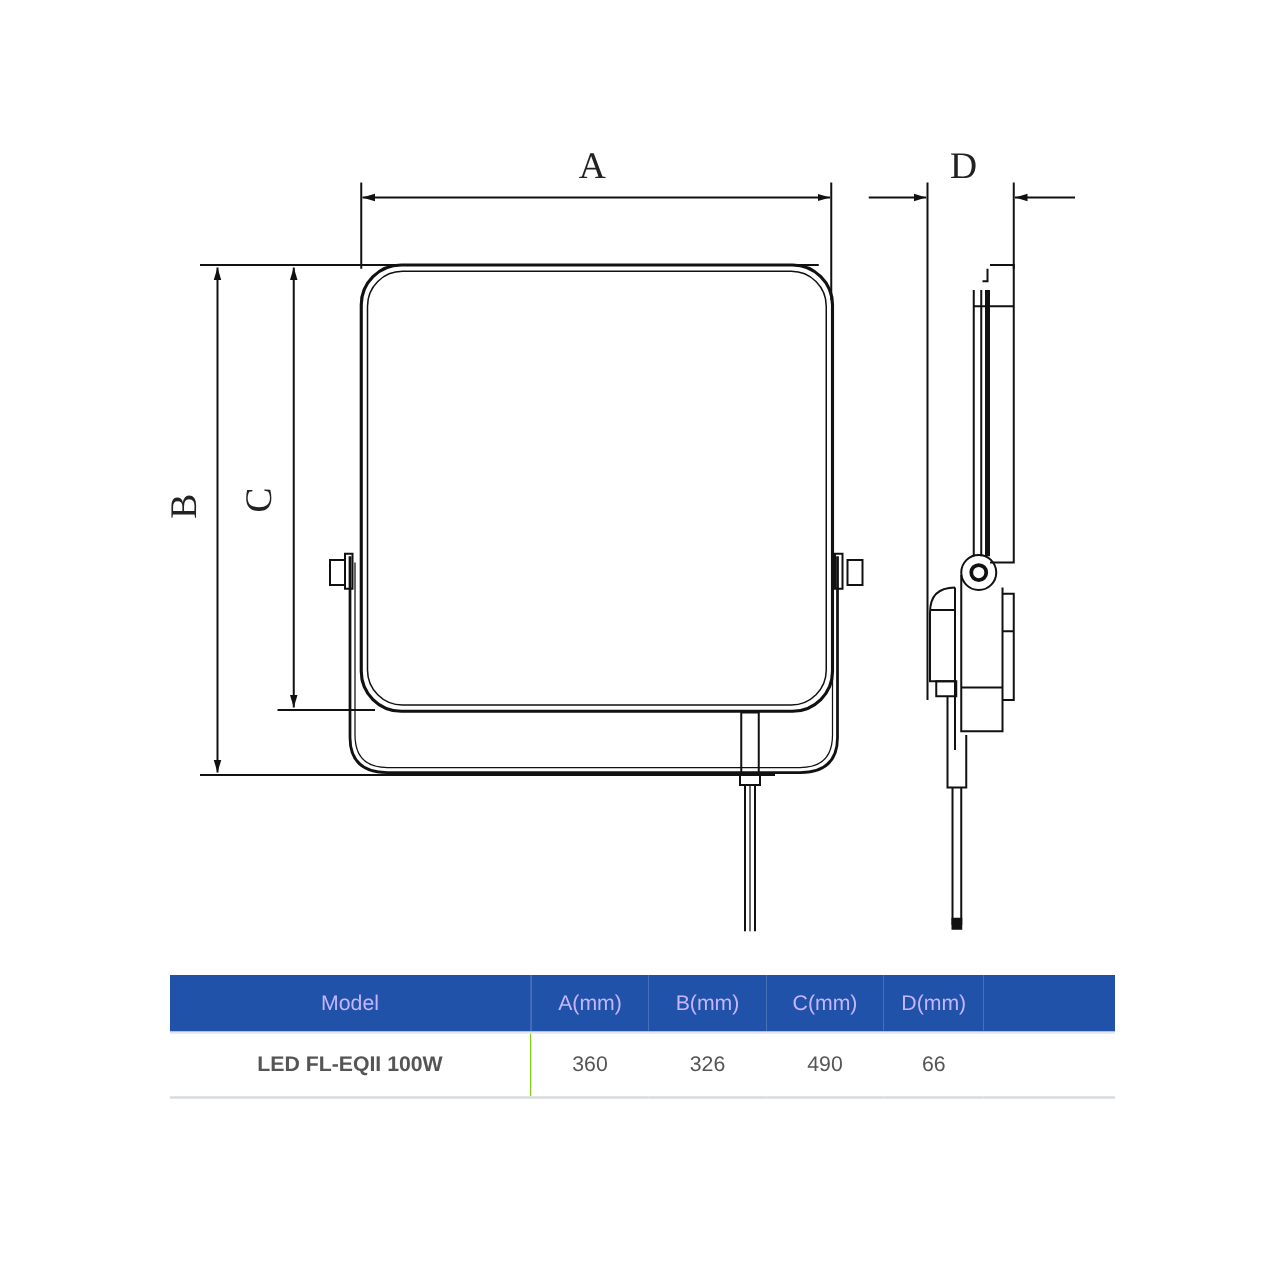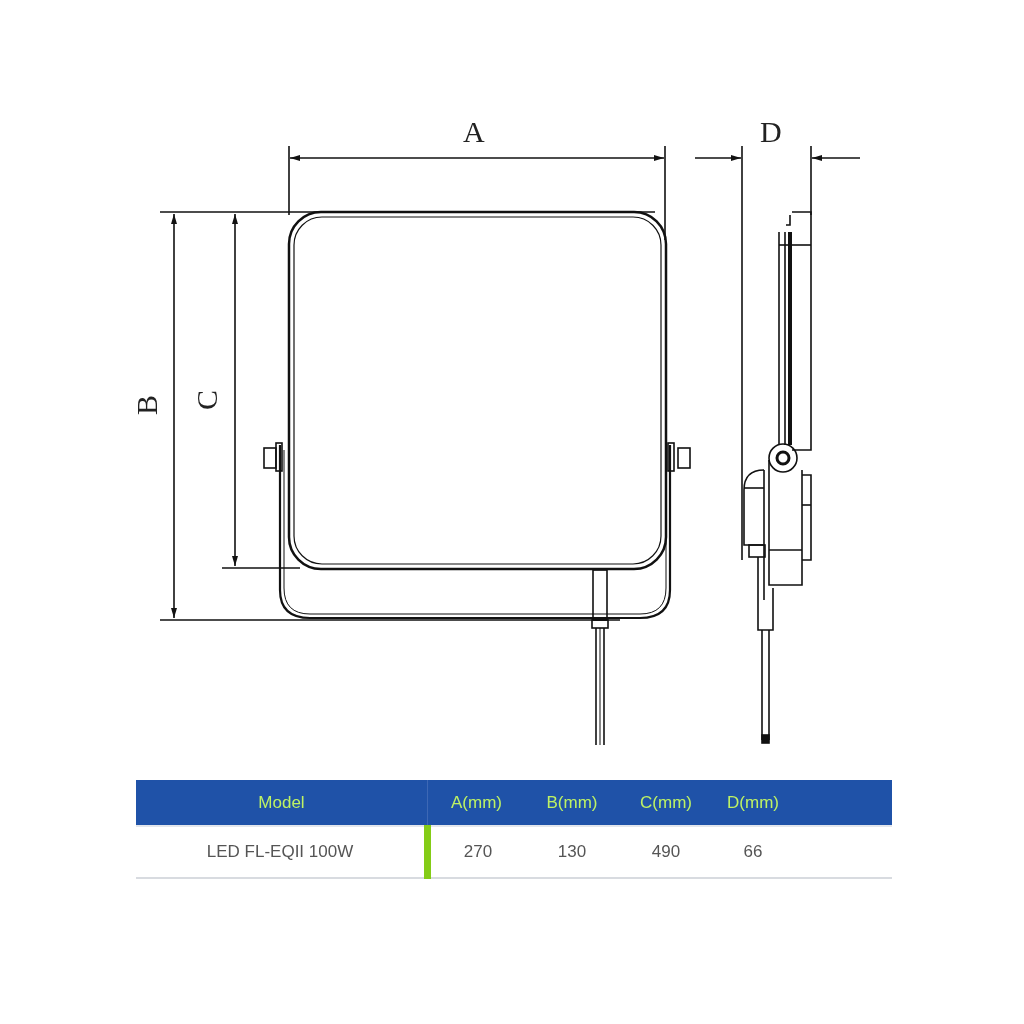--- a/index.html
+++ b/index.html
@@ -7,7 +7,7 @@
   #drawing { position:absolute; left:0; top:0; width:1024px; height:760px; }
   .dimlabel { font-family:"Liberation Serif", serif; font-size:30px; fill:#222; }
   #spec-table { position:absolute; left:136px; top:780px; width:756px; border-collapse:collapse; }
-  #spec-table th { background:#1f52a8; color:#bef264; font-weight:normal; font-size:17px; height:45px; padding:0; }
+  #spec-table th { background:#1f52a8; color:#c4b5fd; font-weight:normal; font-size:17px; height:45px; padding:0; }
   #spec-table td { color:#555; font-size:17px; height:50px; text-align:center; padding:0; border-top:2px solid #e3e6ec; border-bottom:2px solid #d8dbe0; }
   .col-model { width:288px; border-right:7px solid #84cc16; }
   #spec-table th.col-model { border-right:1px solid #3d68b5; }

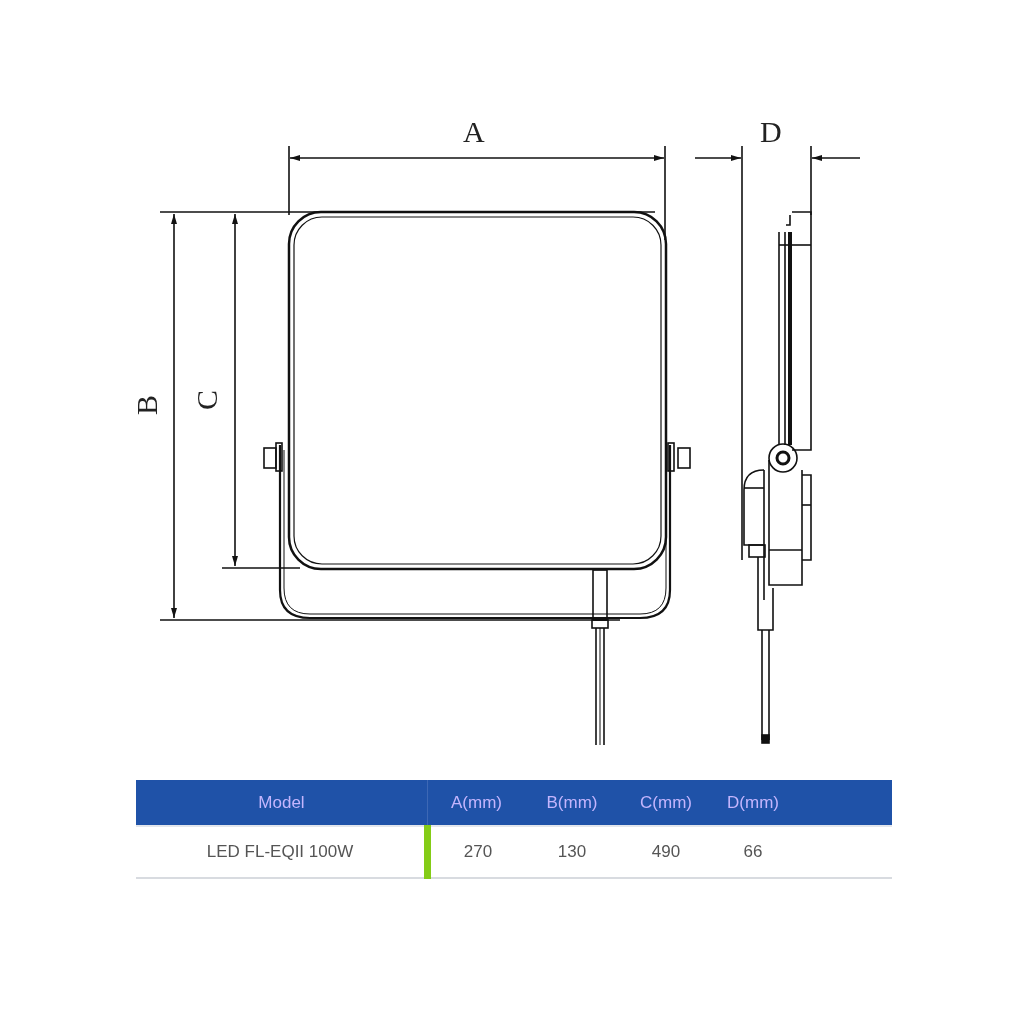--- a/index.html
+++ b/index.html
@@ -9,7 +9,7 @@
   #spec-table { position:absolute; left:136px; top:780px; width:756px; border-collapse:collapse; }
   #spec-table th { background:#1f52a8; color:#c4b5fd; font-weight:normal; font-size:17px; height:45px; padding:0; }
   #spec-table td { color:#555; font-size:17px; height:50px; text-align:center; padding:0; border-top:2px solid #e3e6ec; border-bottom:2px solid #d8dbe0; }
-  .col-model { width:288px; border-right:7px solid #84cc16; }
+  .col-model { width:288px; border-right:1px solid #84cc16;font-weight:bold; }
   #spec-table th.col-model { border-right:1px solid #3d68b5; }
   .col-a { width:94px;margin-left:20px; } .col-b { width:94px; } .col-c { width:94px; } .col-d { width:80px; }
   .col-pad { width:auto; }

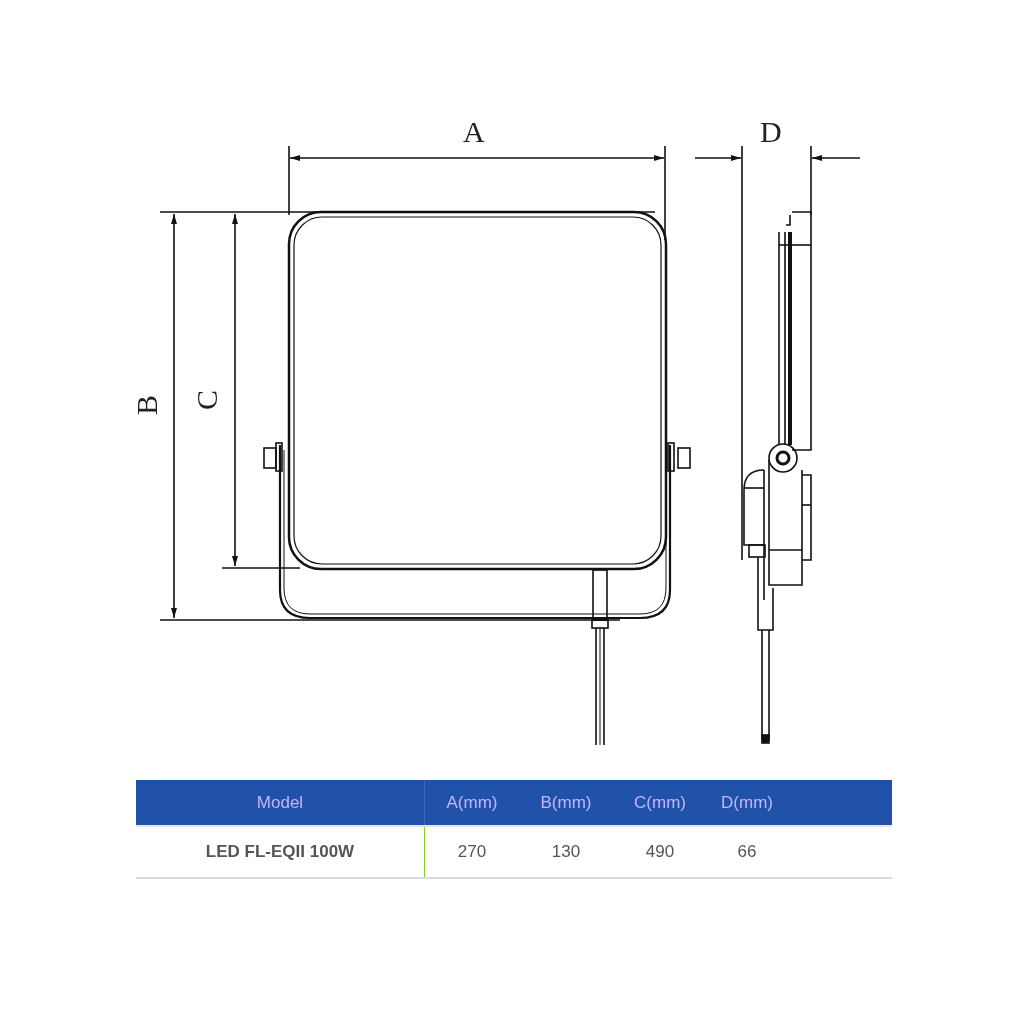--- a/index.html
+++ b/index.html
@@ -98,7 +98,7 @@
   <tbody>
     <tr>
       <td class="col-model">LED FL-EQII 100W</td>
-      <td class="col-a">270</td>
+      <td class="col-a">360</td>
       <td class="col-b">130</td>
       <td class="col-c">490</td>
       <td class="col-d">66</td>

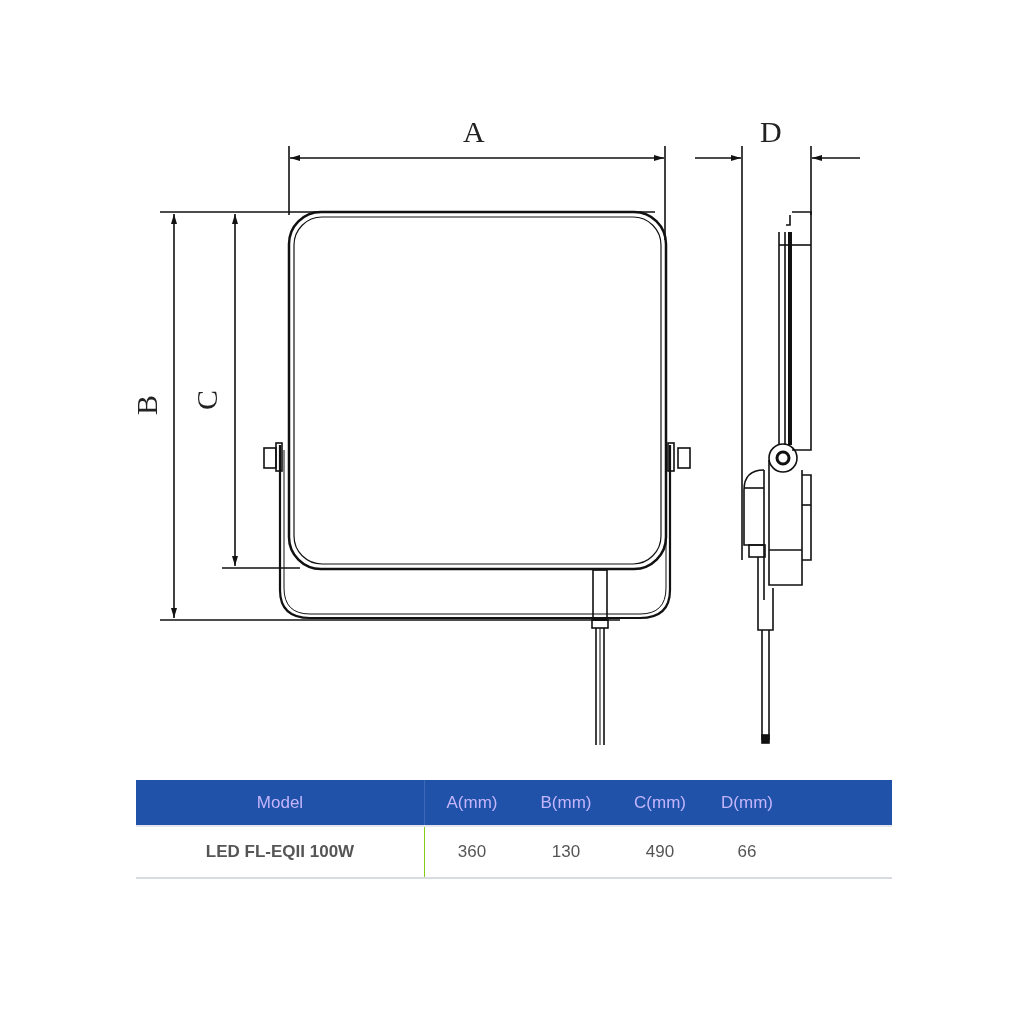--- a/index.html
+++ b/index.html
@@ -99,7 +99,7 @@
     <tr>
       <td class="col-model">LED FL-EQII 100W</td>
       <td class="col-a">360</td>
-      <td class="col-b">130</td>
+      <td class="col-b">326</td>
       <td class="col-c">490</td>
       <td class="col-d">66</td>
       <td class="col-pad"></td>

